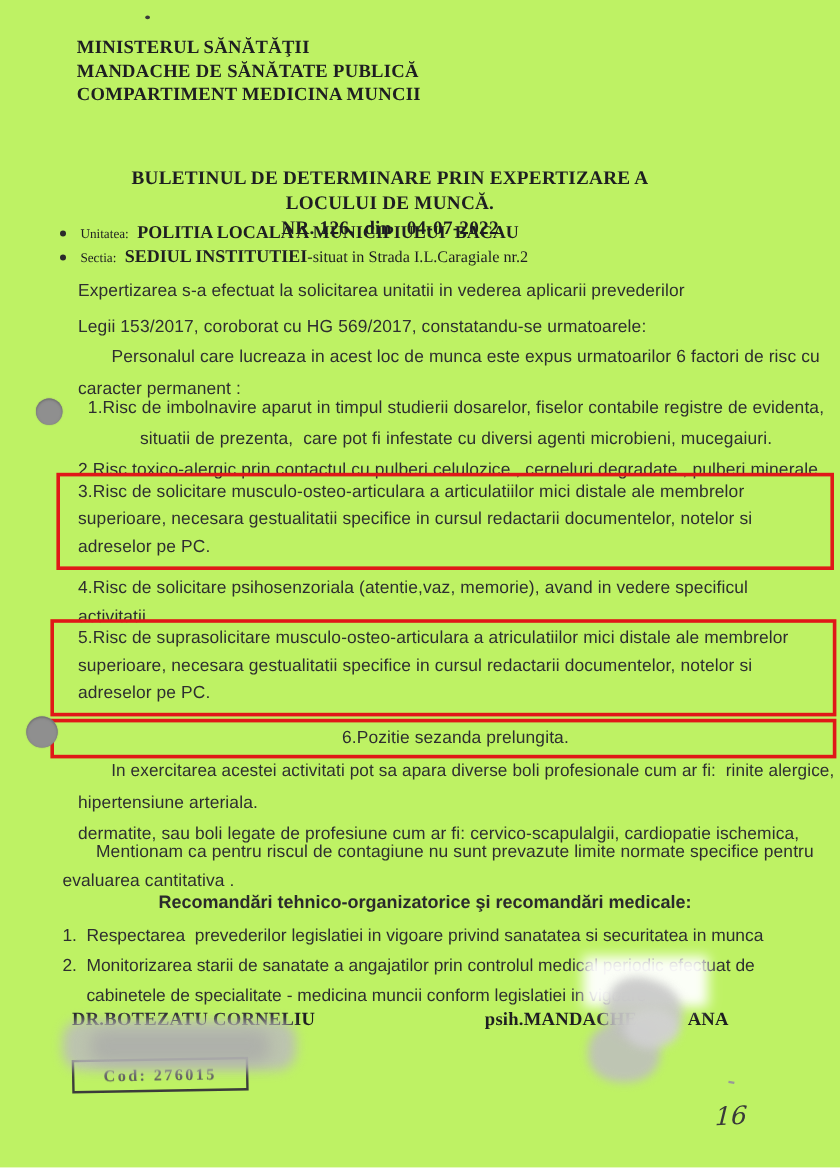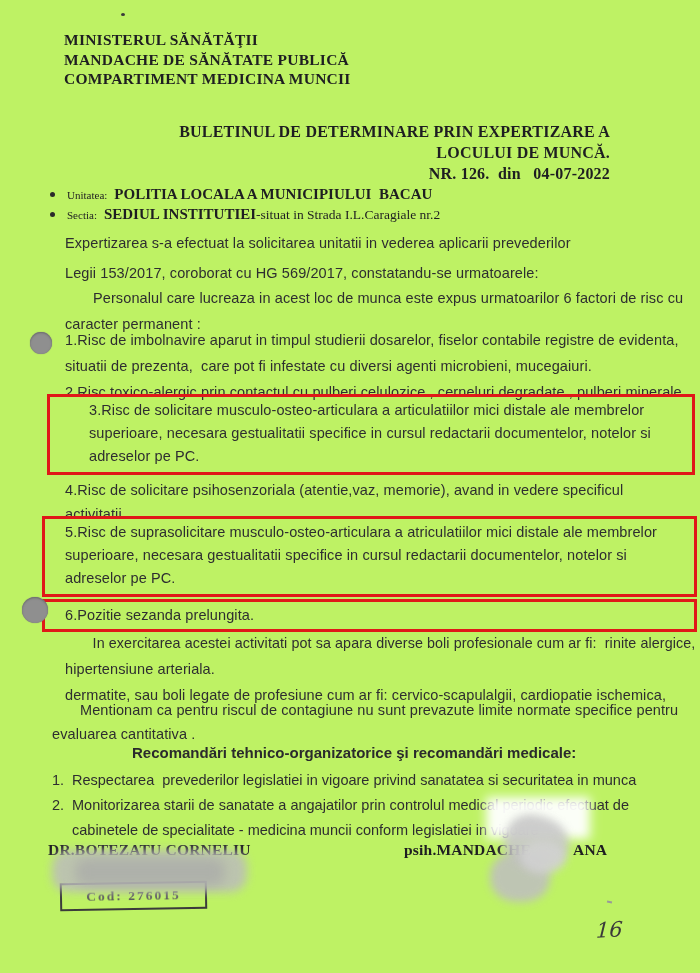--- a/index.html
+++ b/index.html
@@ -16,7 +16,7 @@
   .letterhead { left: 64px; top: 30px; font-family: "Liberation Serif", serif; font-weight: bold;
                 font-size: 15.5px; line-height: 19.5px; letter-spacing: 0.25px; color: #1e1e21; }
 
-  .title { left: 40px; top: 121px; width: 570px; text-align: right; font-family: "Liberation Serif", serif;
+  .title { left: 40px; top: 138px; width: 570px; text-align: center; font-family: "Liberation Serif", serif;
            font-weight: bold; font-size: 16px; line-height: 21px; color: #1e1e21; letter-spacing: 0.2px; }
 
   .bullets { left: 50px; top: 186px; color: #1e1e21; }

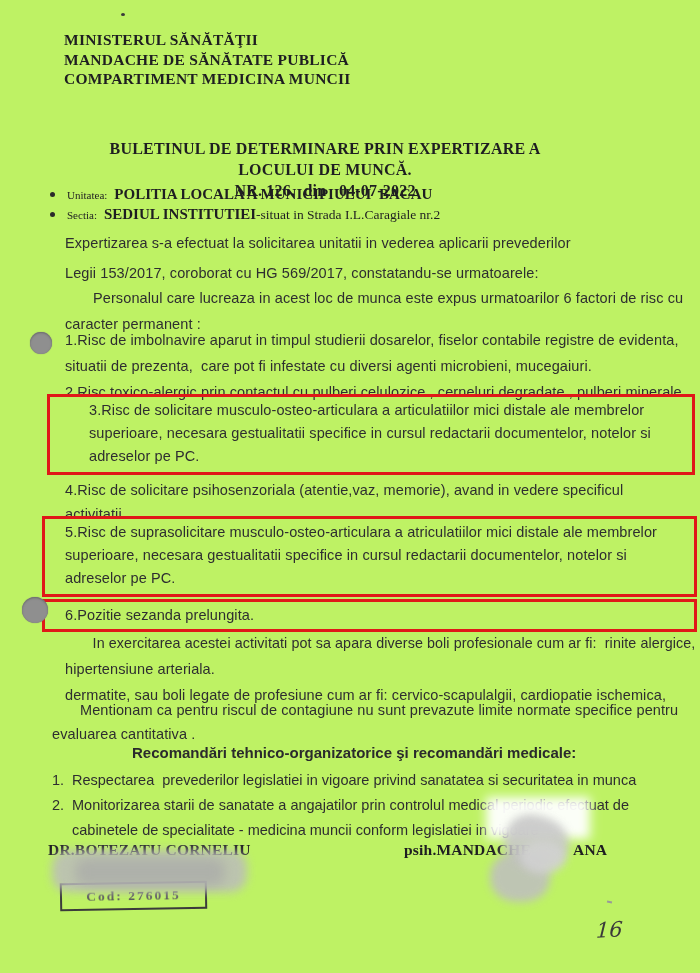--- a/index.html
+++ b/index.html
@@ -33,7 +33,7 @@
 
   .p-expertizare { top: 228px; line-height: 30px; }
   .p-personal    { top: 285px; }
-  .p-risk1       { top: 327px; }
+  .p-risk1       { top: 327px; text-align: center; }
   .p-risk2       { top: 379px; }
   .p-risk4       { top: 478px; line-height: 24px; }
   .p-illness     { top: 630px; }

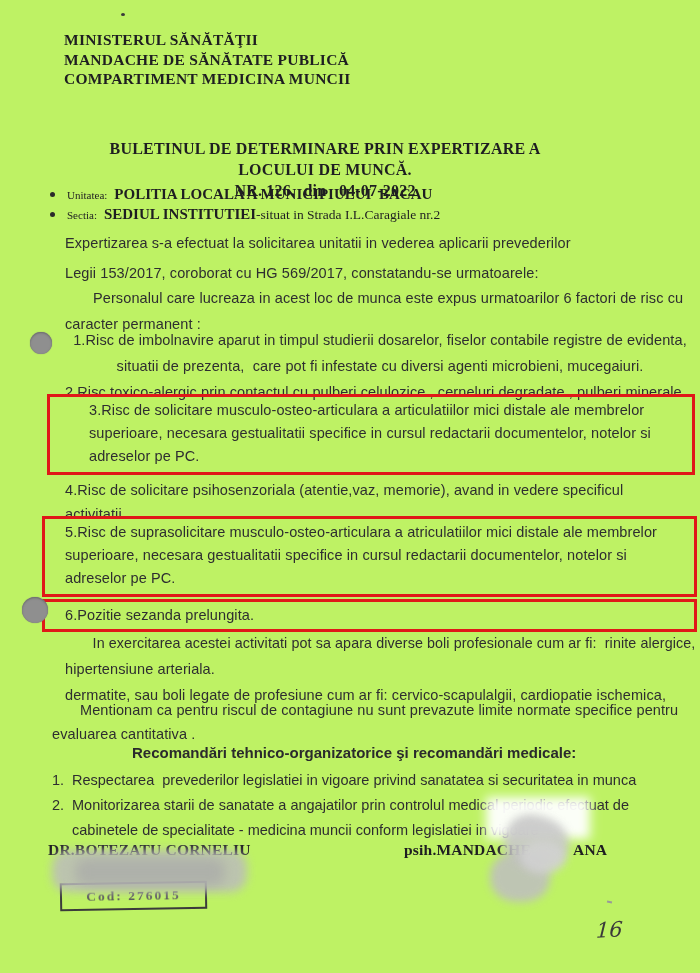--- a/index.html
+++ b/index.html
@@ -41,7 +41,7 @@
 
   .hl-box { position: absolute; border: 3px solid var(--color-highlight, #e01818); z-index: 6; }
   .hl-box .box-text { font-size: 14.5px; line-height: 23px; letter-spacing: 0.1px; }
-  .box-1 { left: 47px; top: 394px; width: 648px; padding-left: 24px; }
+  .box-1 { left: 47px; top: 394px; width: 648px; }
   .box-1 .box-text { padding: 2px 0 4px 15px; }
   .box-2 { left: 42px; top: 516px; width: 655px; }
   .box-2 .box-text { padding: 2px 0 4px 20px; }

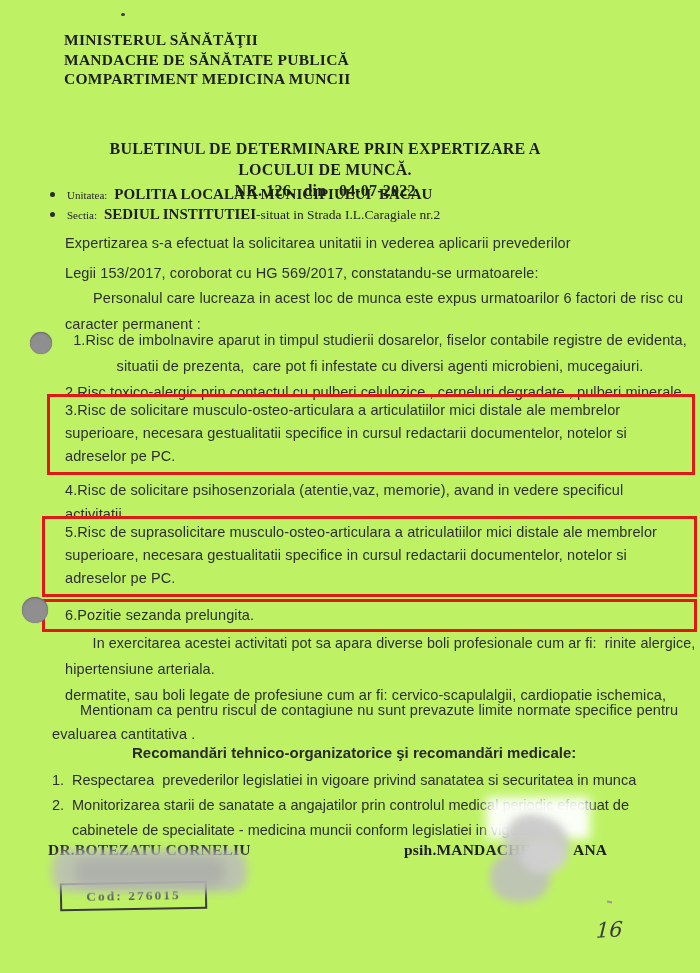--- a/index.html
+++ b/index.html
@@ -46,7 +46,7 @@
   .box-2 { left: 42px; top: 516px; width: 655px; }
   .box-2 .box-text { padding: 2px 0 4px 20px; }
   .box-3 { left: 42px; top: 599px; width: 655px; }
-  .box-3 .box-text { padding: 1px 0 2px 20px; line-height: 24px; }
+  .box-3 .box-text { padding: 1px 0 2px 20px; line-height: 24px; text-align: center; }
 
   .rec-heading { left: 132px; top: 744px; font-weight: bold; font-size: 15px; color: #2a2a2c; }
   .rec-row { position: absolute; left: 52px; width: 645px; display: flex; font-size: 14.5px; line-height: 25px; }

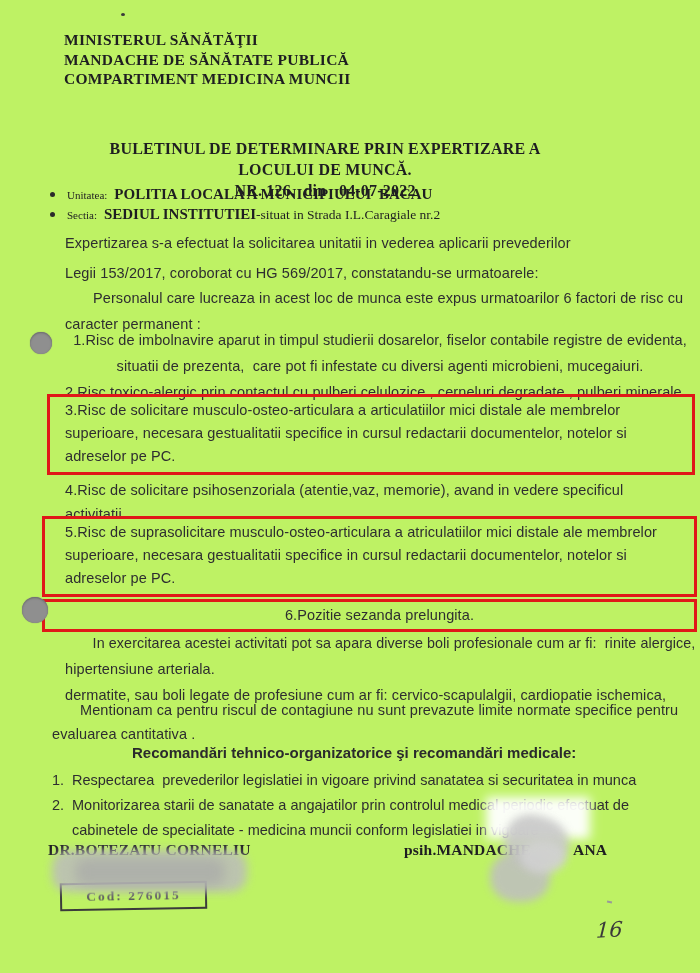--- a/index.html
+++ b/index.html
@@ -55,7 +55,7 @@
   .rec-1 { top: 768px; }
   .rec-2 { top: 793px; }
 
-  .sig-doctor { left: 48px; top: 841px; font-family: "Liberation Serif", serif; font-weight: bold;
+  .sig-doctor { left: 60px; top: 841px; font-family: "Liberation Serif", serif; font-weight: bold;
                 font-size: 15.5px; color: #1e1e21; letter-spacing: 0.2px; }
   .sig-psy { left: 404px; top: 841px; display: flex; font-family: "Liberation Serif", serif; font-weight: bold;
              font-size: 15.5px; color: #1e1e21; letter-spacing: 0.2px; }

